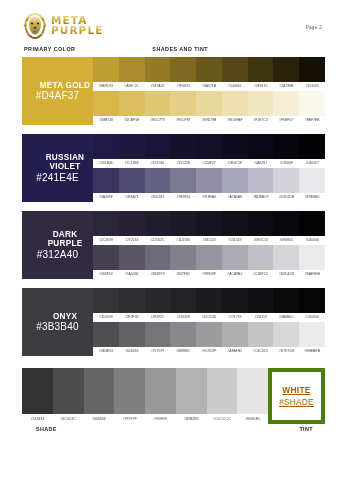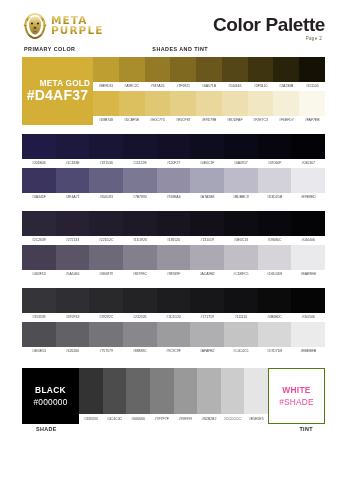--- a/index.html
+++ b/index.html
@@ -113,7 +113,6 @@
       </div>
     </div>
     <div class="titlewrap">
-      <div class="title">Color Palette</div>
       <div class="pagenum">Page 2</div>
     </div>
   </div>

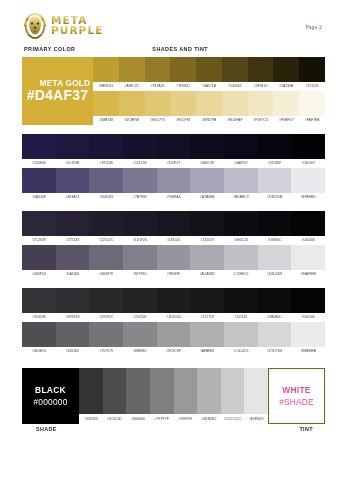--- a/index.html
+++ b/index.html
@@ -41,7 +41,7 @@
     text-align:center; line-height:1.12;
   }
   .swatch-main .nm { font-size:8.2px; font-weight:700; letter-spacing:.25px;padding-left:15px; }
-  .swatch-main .hx { font-size:14px; font-weight:700; letter-spacing:.2px; margin-top:0; }
+  .swatch-main .hx { font-size:10px; font-weight:400; letter-spacing:.2px; margin-top:0; }
   .ramps { flex:1; display:flex; flex-direction:column; }
   .ramp { flex:1; display:flex; position:relative; }
   .cell { flex:1; position:relative; display:flex; flex-direction:column; }

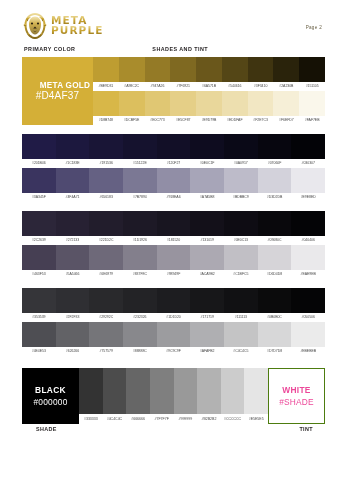--- a/index.html
+++ b/index.html
@@ -208,6 +208,10 @@
         </div>
       </div>
       <div class="prow">
+        <div class="swatch-main" style="background: rgb(36, 30, 78); color: rgb(255, 255, 255);">
+          <div class="nm">RUSSIAN VIOLET</div>
+          <div class="hx">#241E4E</div>
+        </div>
         <div class="ramps">
           <div class="ramp shade">
             <div class="cell">

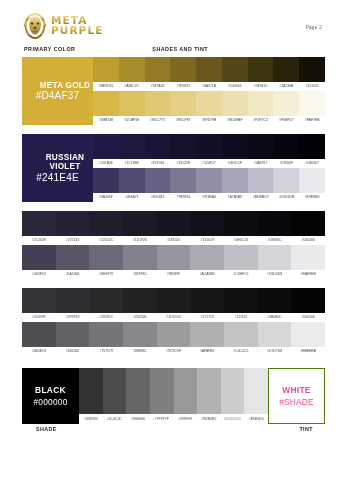--- a/index.html
+++ b/index.html
@@ -292,6 +292,10 @@
         </div>
       </div>
       <div class="prow">
+        <div class="swatch-main" style="background: rgb(49, 42, 64); color: rgb(255, 255, 255);">
+          <div class="nm">DARK PURPLE</div>
+          <div class="hx">#312A40</div>
+        </div>
         <div class="ramps">
           <div class="ramp shade">
             <div class="cell">

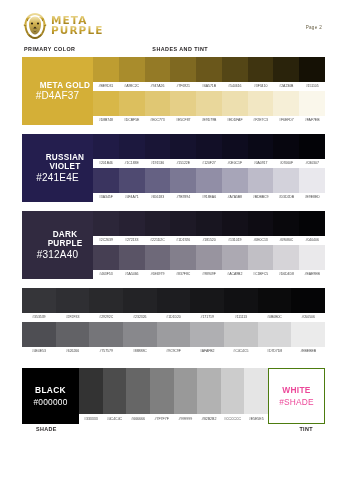--- a/index.html
+++ b/index.html
@@ -376,6 +376,10 @@
         </div>
       </div>
       <div class="prow">
+        <div class="swatch-main" style="background: rgb(59, 59, 64); color: rgb(255, 255, 255);">
+          <div class="nm">ONYX</div>
+          <div class="hx">#3B3B40</div>
+        </div>
         <div class="ramps">
           <div class="ramp shade">
             <div class="cell">

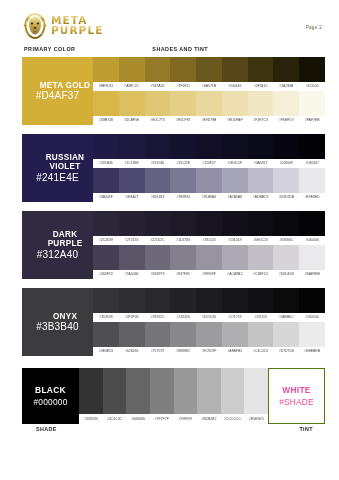--- a/index.html
+++ b/index.html
@@ -463,10 +463,6 @@
 
   <div class="bwwrap">
     <div class="bwrow">
-      <div class="bw-end bw-black">
-        <div class="nm">BLACK</div>
-        <div class="hx">#000000</div>
-      </div>
       <div class="graywrap">
         <div class="grays" id="grays-container">
             <div class="gcell">

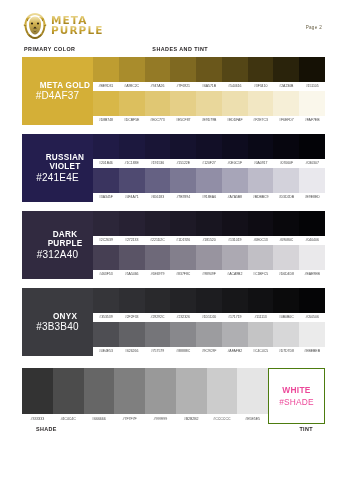--- a/index.html
+++ b/index.html
@@ -64,7 +64,7 @@
   .bw-end .nm { font-size:8.4px; font-weight:700; letter-spacing:.3px; }
   .bw-end .hx { font-size:8.4px; font-weight:400; letter-spacing:.2px; margin-top:1px; }
   .bw-black { background:#000000; color:#ffffff; }
-  .bw-white { background:#ffffff; color:#ec4899; border:1px solid #4d7c0f; }
+  .bw-white { background:#ffffff; color:#a16207; border:4px solid #4d7c0f;text-decoration:underline; }
   .graywrap { flex:1; display:flex; flex-direction:column; }
   .grays { flex:1; display:flex; }
   .gcell { flex:1; display:flex; flex-direction:column; }

